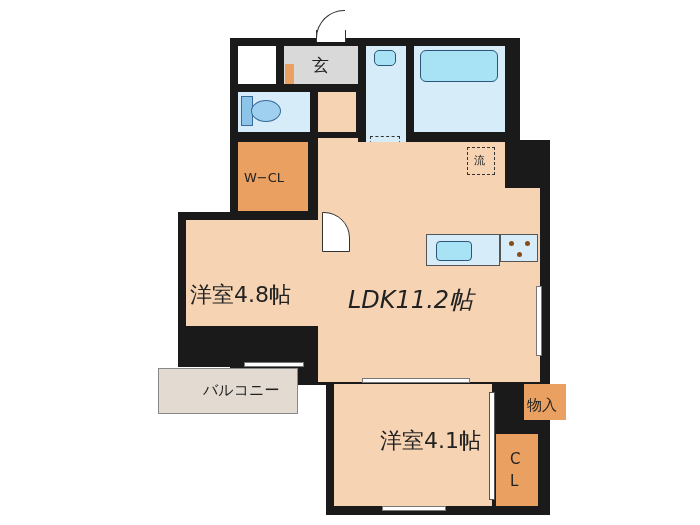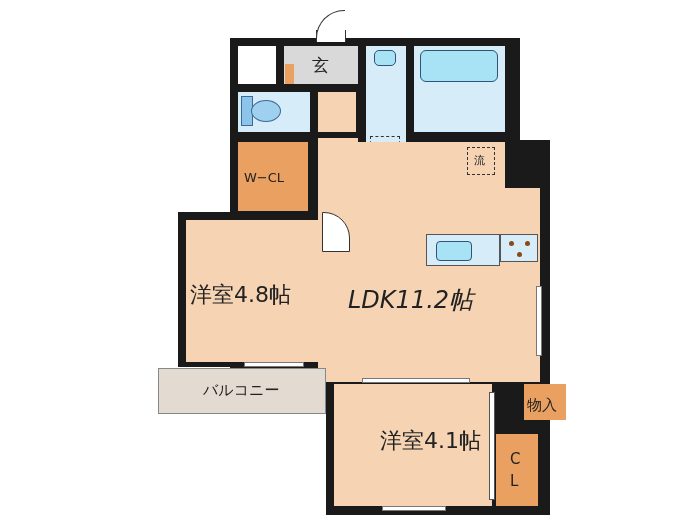--- a/index.html
+++ b/index.html
@@ -76,7 +76,7 @@
   <span class="label" style="left:348px;top:284px;font-size:24px;font-style:italic;">LDK11.2帖</span>
   <div class="abs win" style="left:536px;top:286px;width:6px;height:70px;"></div>
 
-  <div class="abs room" style="left:186px;top:220px;width:142px;height:142px;">
+  <div class="abs room" style="left:186px;top:220px;width:142px;height:106px;">
     <span class="label" style="left:4px;top:60px;font-size:22px;">洋室4.8帖</span>
   </div>
   <div class="door-arc" style="left:322px;top:212px;width:26px;height:38px;border-radius:0 26px 0 0;"></div>

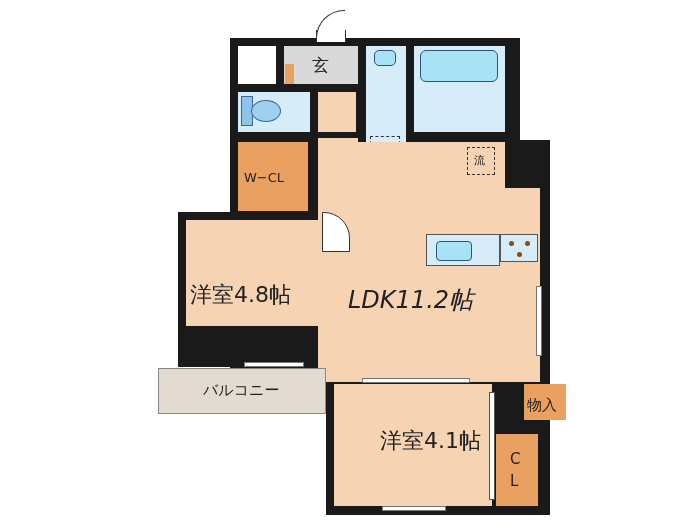--- a/index.html
+++ b/index.html
@@ -81,7 +81,7 @@
   </div>
   <div class="door-arc" style="left:322px;top:212px;width:26px;height:38px;border-radius:0 26px 0 0;"></div>
 
-  <div class="abs balc" style="left:158px;top:368px;width:168px;height:46px;font-family:Liberation Mono, monospace;">
+  <div class="abs balc" style="left:158px;top:368px;width:140px;height:46px;font-family:Liberation Mono, monospace;">
     <span class="label" style="left:44px;top:12px;font-size:15px;">バルコニー</span>
   </div>
   <div class="abs win" style="left:244px;top:362px;width:60px;height:5px;"></div>

